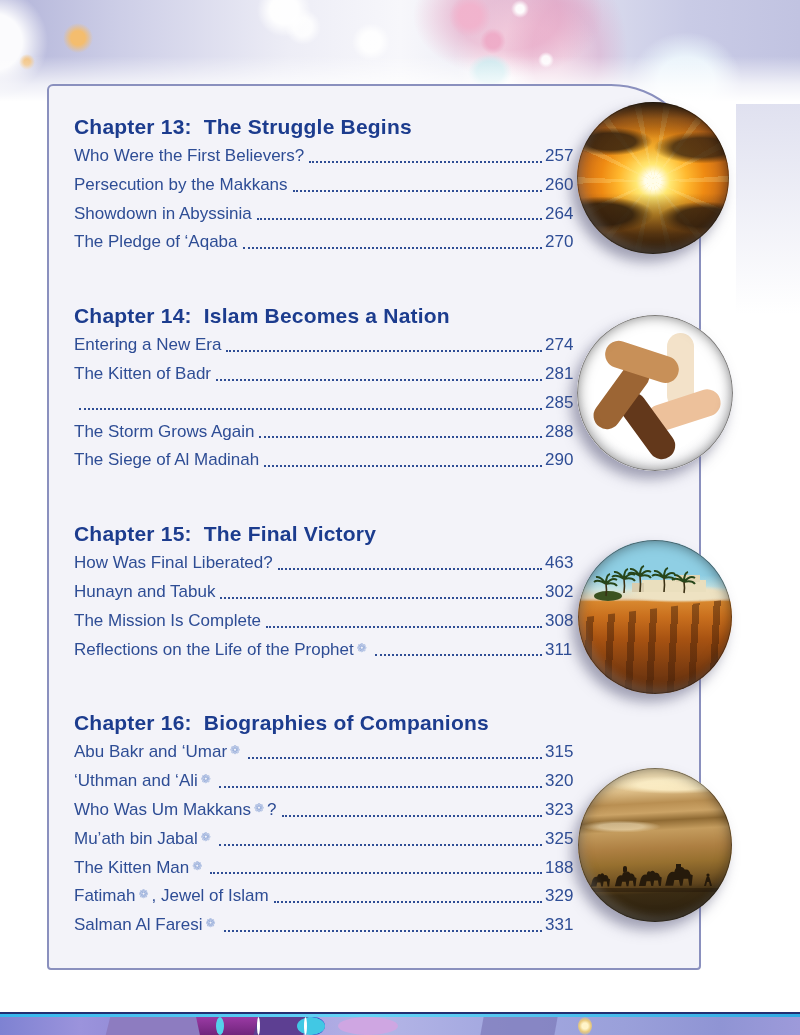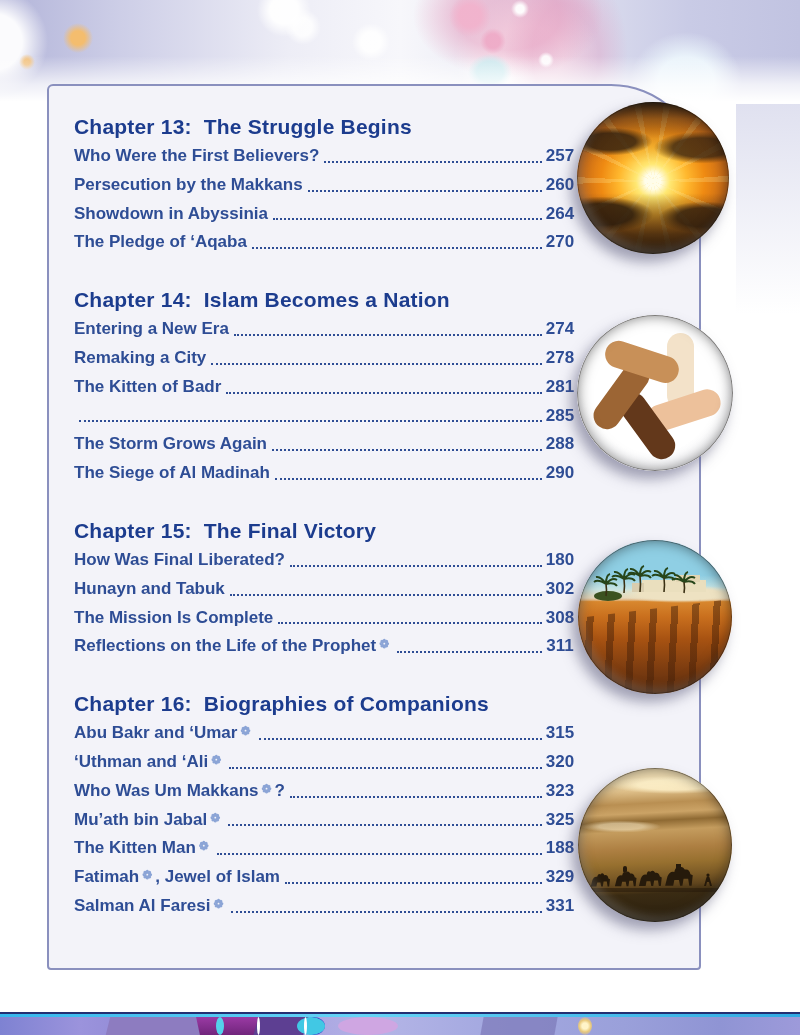--- a/index.html
+++ b/index.html
@@ -37,7 +37,7 @@
   .chapter-title{margin:0;font-size:21px;line-height:30px;font-weight:bold;color:#1c3c8e;
     letter-spacing:.2px;white-space:pre-wrap;}
   .row{display:flex;align-items:flex-end;height:28.8px;font-size:17px;color:#2e4d95;}
-  .row .t{white-space:nowrap;line-height:28.8px;font-weight:bold;}
+  .row .t{white-space:nowrap;line-height:28.8px;}
   .hon{color:#8ba4d6;font-size:12px;margin:0 3px;position:relative;top:-3px;line-height:1;}
   .hon:empty{display:none;}
   .leader{flex:1;min-width:18px;border-bottom:2px dotted #2e4d95;margin:0 3px 8px 5px;}

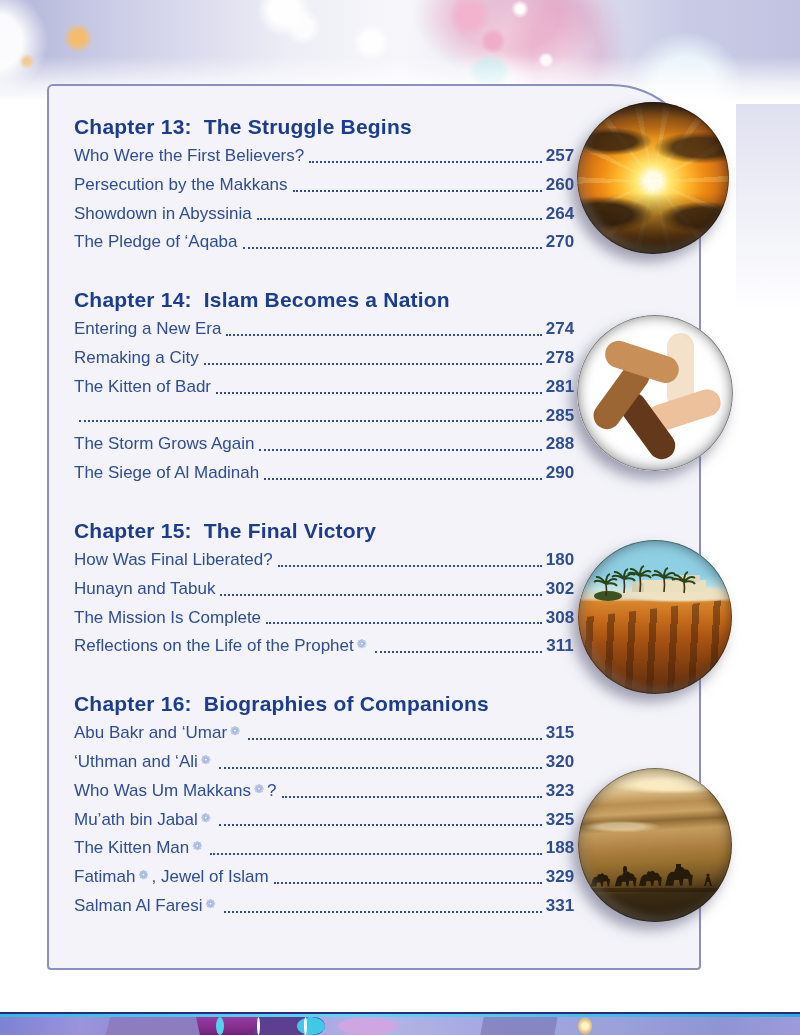--- a/index.html
+++ b/index.html
@@ -41,7 +41,7 @@
   .hon{color:#8ba4d6;font-size:12px;margin:0 3px;position:relative;top:-3px;line-height:1;}
   .hon:empty{display:none;}
   .leader{flex:1;min-width:18px;border-bottom:2px dotted #2e4d95;margin:0 3px 8px 5px;}
-  .pg{line-height:28.8px;text-align:center;min-width:30px;font-weight:bold;}
+  .pg{line-height:28.8px;text-align:left;min-width:30px;}
 
   
   .photo{position:absolute;border-radius:50%;overflow:hidden;z-index:5;

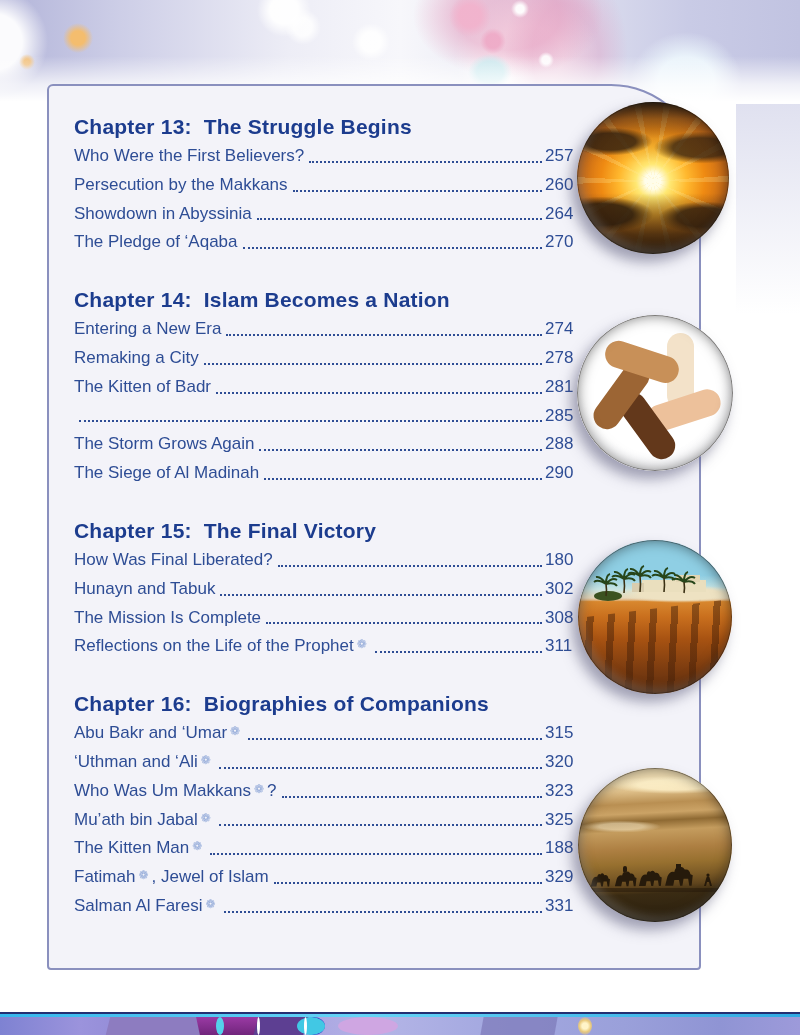--- a/index.html
+++ b/index.html
@@ -33,7 +33,7 @@
   .panel{position:absolute;left:47px;top:84px;width:654px;height:886px;box-sizing:border-box;
     background:#f3f3f9;border:2px solid #8a90be;border-radius:6px 90px 4px 4px;
     padding:26px 124px 16px 25px;}
-  .chapter + .chapter{margin-top:28px;}
+  .chapter + .chapter{margin-top:44px;}
   .chapter-title{margin:0;font-size:21px;line-height:30px;font-weight:bold;color:#1c3c8e;
     letter-spacing:.2px;white-space:pre-wrap;}
   .row{display:flex;align-items:flex-end;height:28.8px;font-size:17px;color:#2e4d95;}

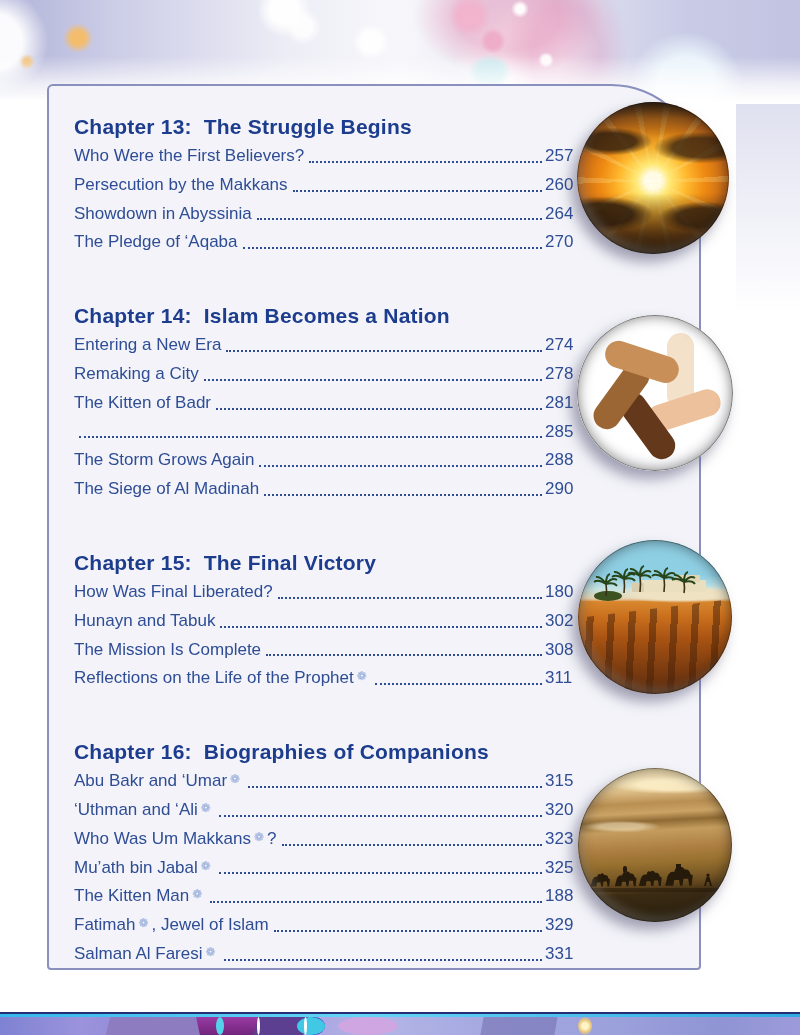--- a/index.html
+++ b/index.html
@@ -141,11 +141,6 @@
             <span class="pg">274</span>
           </div>
           <div class="row">
-            <span class="t"><span>Remaking a City</span><span></span></span>
-            <span class="leader"></span>
-            <span class="pg">278</span>
-          </div>
-          <div class="row">
             <span class="t"><span>The Kitten of Badr</span><span></span></span>
             <span class="leader"></span>
             <span class="pg">281</span>

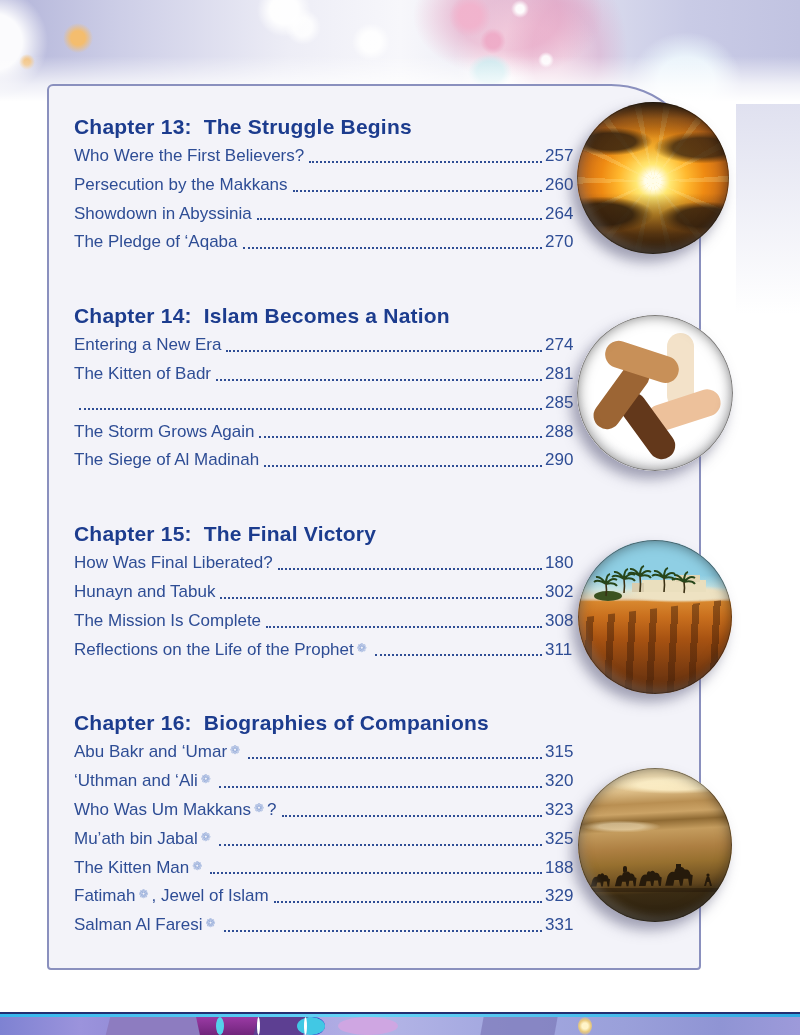--- a/index.html
+++ b/index.html
@@ -167,7 +167,7 @@
           <div class="row">
             <span class="t"><span>How Was Final Liberated?</span><span></span></span>
             <span class="leader"></span>
-            <span class="pg">180</span>
+            <span class="pg">463</span>
           </div>
           <div class="row">
             <span class="t"><span>Hunayn and Tabuk</span><span></span></span>

